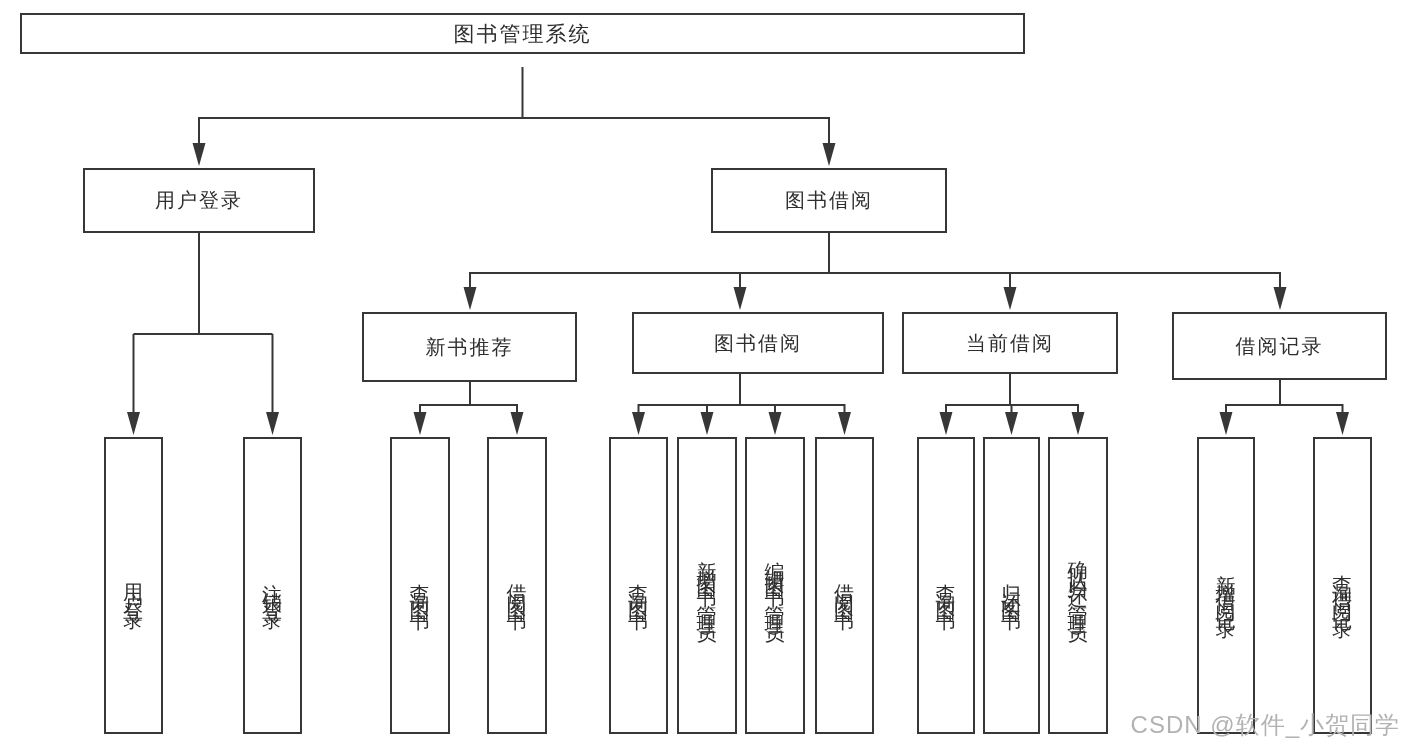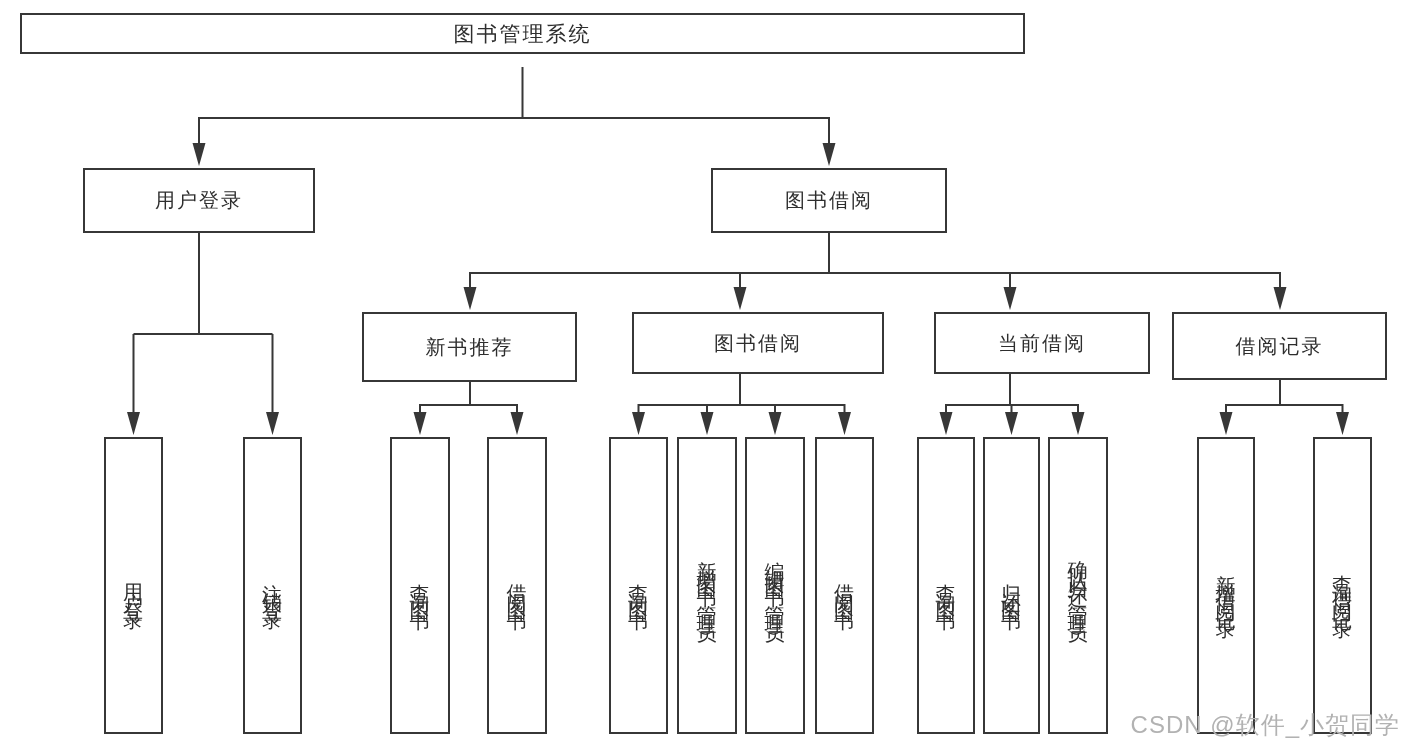--- a/index.html
+++ b/index.html
@@ -73,7 +73,7 @@
 
   <div class="node hnode" style="left:362px; top:312px; width:215px; height:70px;">新书推荐</div>
   <div class="node hnode" style="left:632px; top:312px; width:252px; height:62px;">图书借阅</div>
-  <div class="node hnode" style="left:902px; top:312px; width:216px; height:62px;margin-left:32px;">当前借阅</div>
+  <div class="node hnode" style="left:902px; top:312px; width:216px; height:62px;">当前借阅</div>
   <div class="node hnode" style="left:1172px; top:312px; width:215px; height:68px;">借阅记录</div>
 
   <div class="node vnode" style="left:104px; top:437px; width:59px; height:297px;">用户登录</div>

